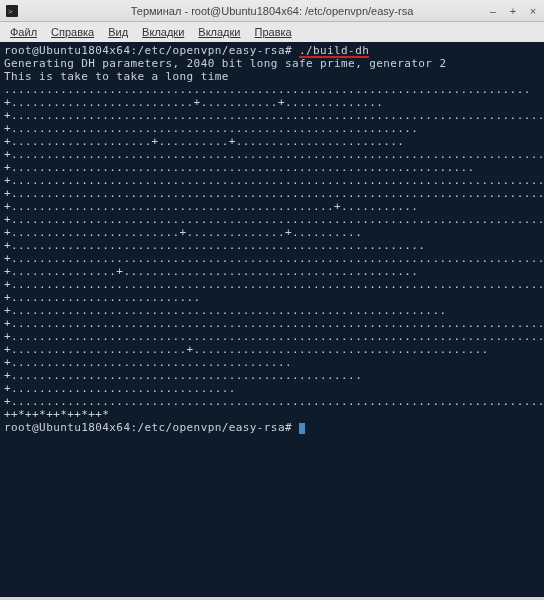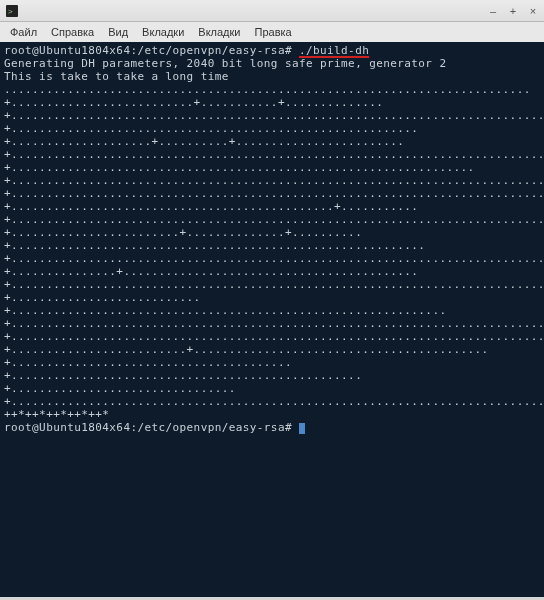--- a/index.html
+++ b/index.html
@@ -111,6 +111,7 @@
           <text x="2" y="9" font-size="8" fill="#9c9">&gt;</text>
         </svg>
     </span>
+    <span>Терминал - root@Ubuntu1804x64: /etc/openvpn/easy-rsa</span>
     <div class="window-controls">
       <span class="win-btn">–</span>
       <span class="win-btn">+</span>

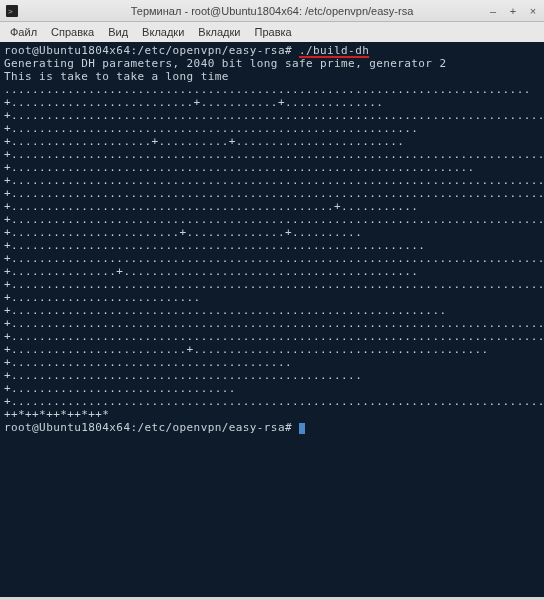--- a/index.html
+++ b/index.html
@@ -67,6 +67,7 @@
 .menu-item {
   padding: 2px 6px;
   cursor: pointer;
+  text-decoration: underline;
 }
 .terminal {
   flex: 1;

